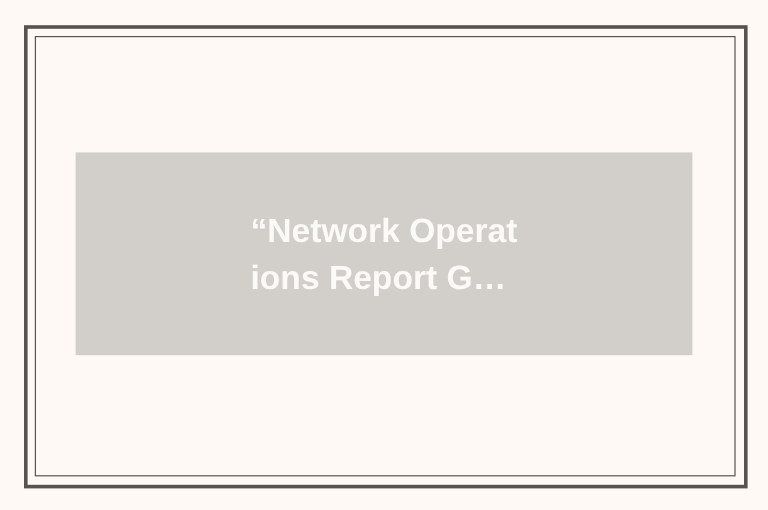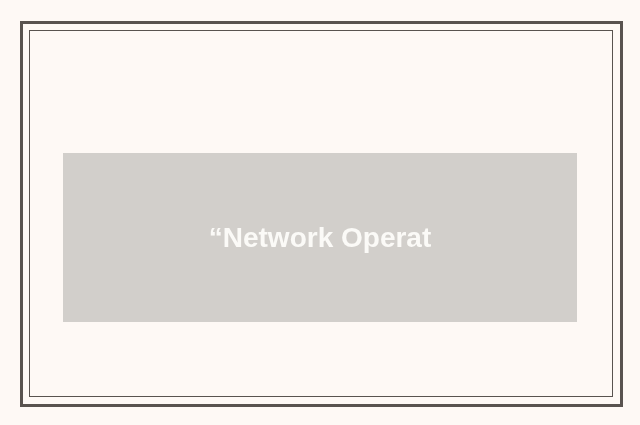--- a/index.html
+++ b/index.html
@@ -45,7 +45,6 @@
     display: flex;
     align-items: center;
     justify-content: center;
-    margin-top: 26px;
   }
   .thumb-title {
     color: #fbfaf7;

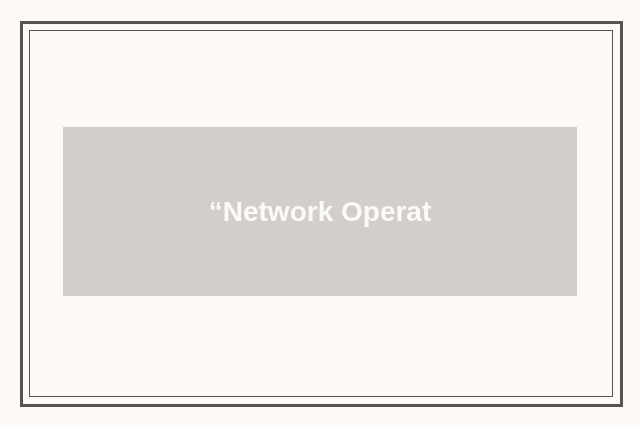--- a/index.html
+++ b/index.html
@@ -70,6 +70,7 @@
   <div class="thumb-placeholder">
     <div class="thumb-title">
       <span class="line">“Network Operat</span>
+      <span class="line">ions Report G…</span>
     </div>
   </div>
 

